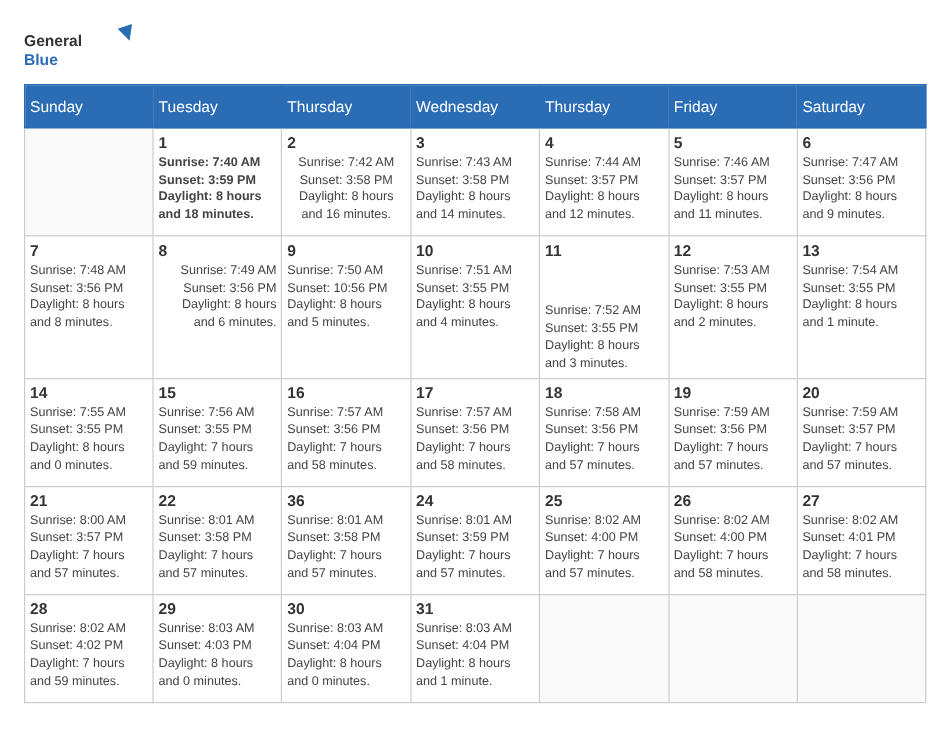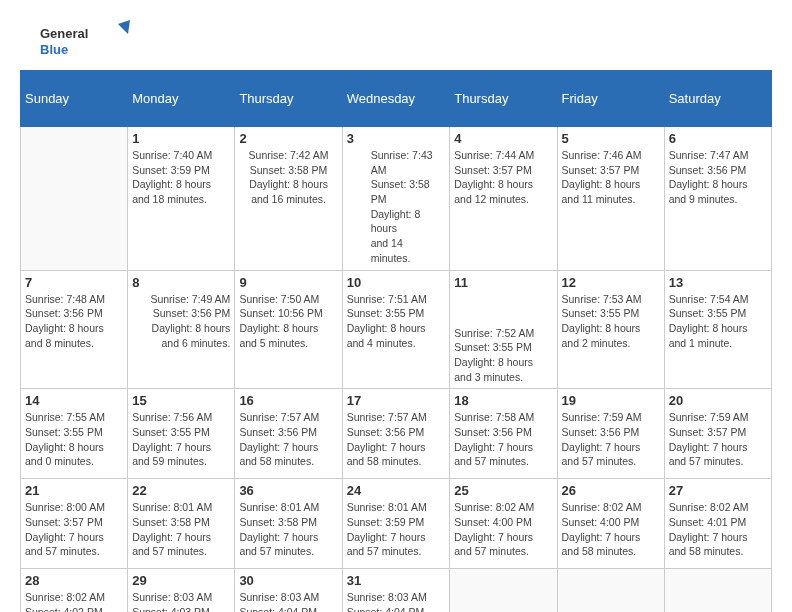--- a/index.html
+++ b/index.html
@@ -20,7 +20,6 @@
       display: flex;
       align-items: center;
       gap: 4px;
-      margin-left: 20px;
     }
     .title-area {
       text-align: right;

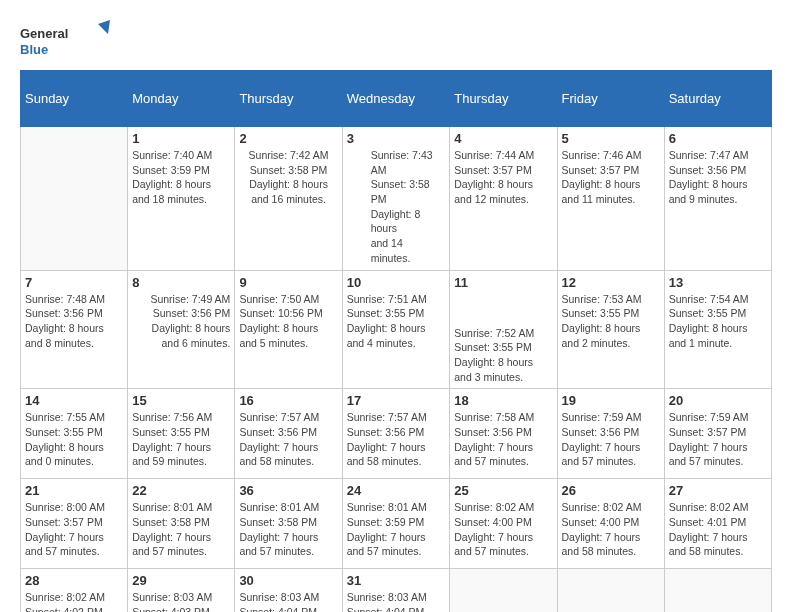--- a/index.html
+++ b/index.html
@@ -41,7 +41,7 @@
     thead tr th {
       background-color: #2a6db5;
       color: #fff;
-      padding: 20px 4px;
+      padding: 10px 4px;
       text-align: left;
       font-size: 13px;
       font-weight: normal;

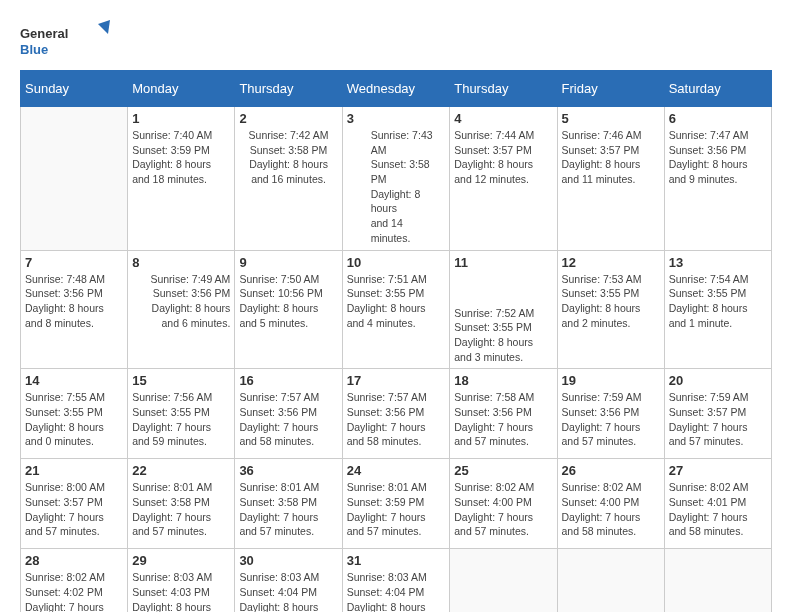--- a/index.html
+++ b/index.html
@@ -91,7 +91,7 @@
   <thead>
     <tr>
     <th>Sunday</th>
-        <th>Monday</th>
+        <th>Tuesday</th>
         <th>Thursday</th>
         <th>Wednesday</th>
         <th>Thursday</th>

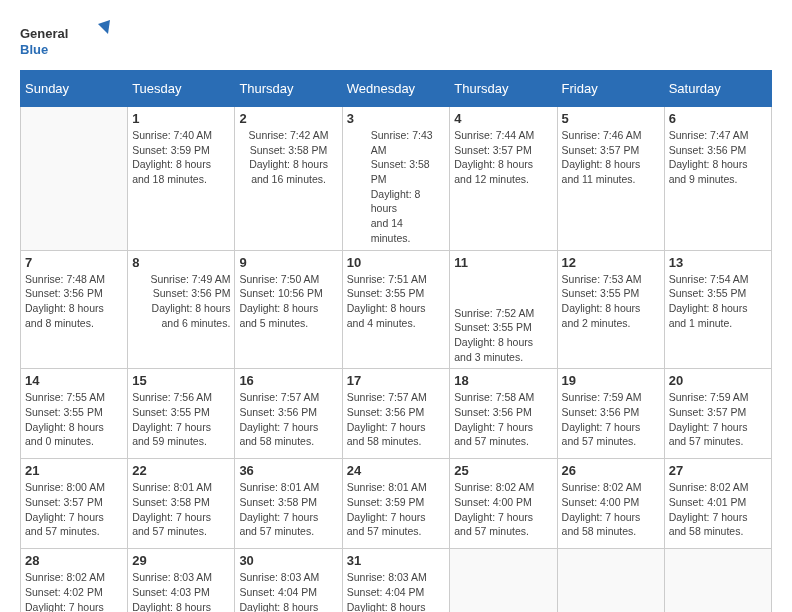--- a/index.html
+++ b/index.html
@@ -104,7 +104,7 @@
         <td class="empty-cell"></td>
         <td>
           <span class="day-num">1</span>
-          <div class="day-info" style="white-space: pre-line;">Sunrise: 7:40 AM
+          <div class="day-info" style="white-space: pre-line; font-weight: bold;">Sunrise: 7:40 AM
 Sunset: 3:59 PM
 Daylight: 8 hours
 and 18 minutes.</div>

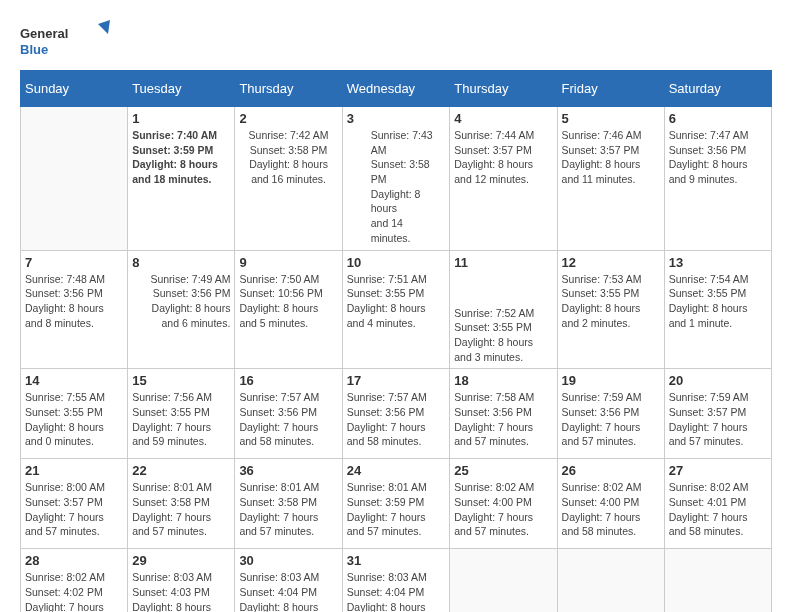--- a/index.html
+++ b/index.html
@@ -118,7 +118,7 @@
         </td>
         <td>
           <span class="day-num">3</span>
-          <div class="day-info" style="white-space: pre-line; margin-left: 24px;">Sunrise: 7:43 AM
+          <div class="day-info" style="white-space: pre-line;">Sunrise: 7:43 AM
 Sunset: 3:58 PM
 Daylight: 8 hours
 and 14 minutes.</div>

